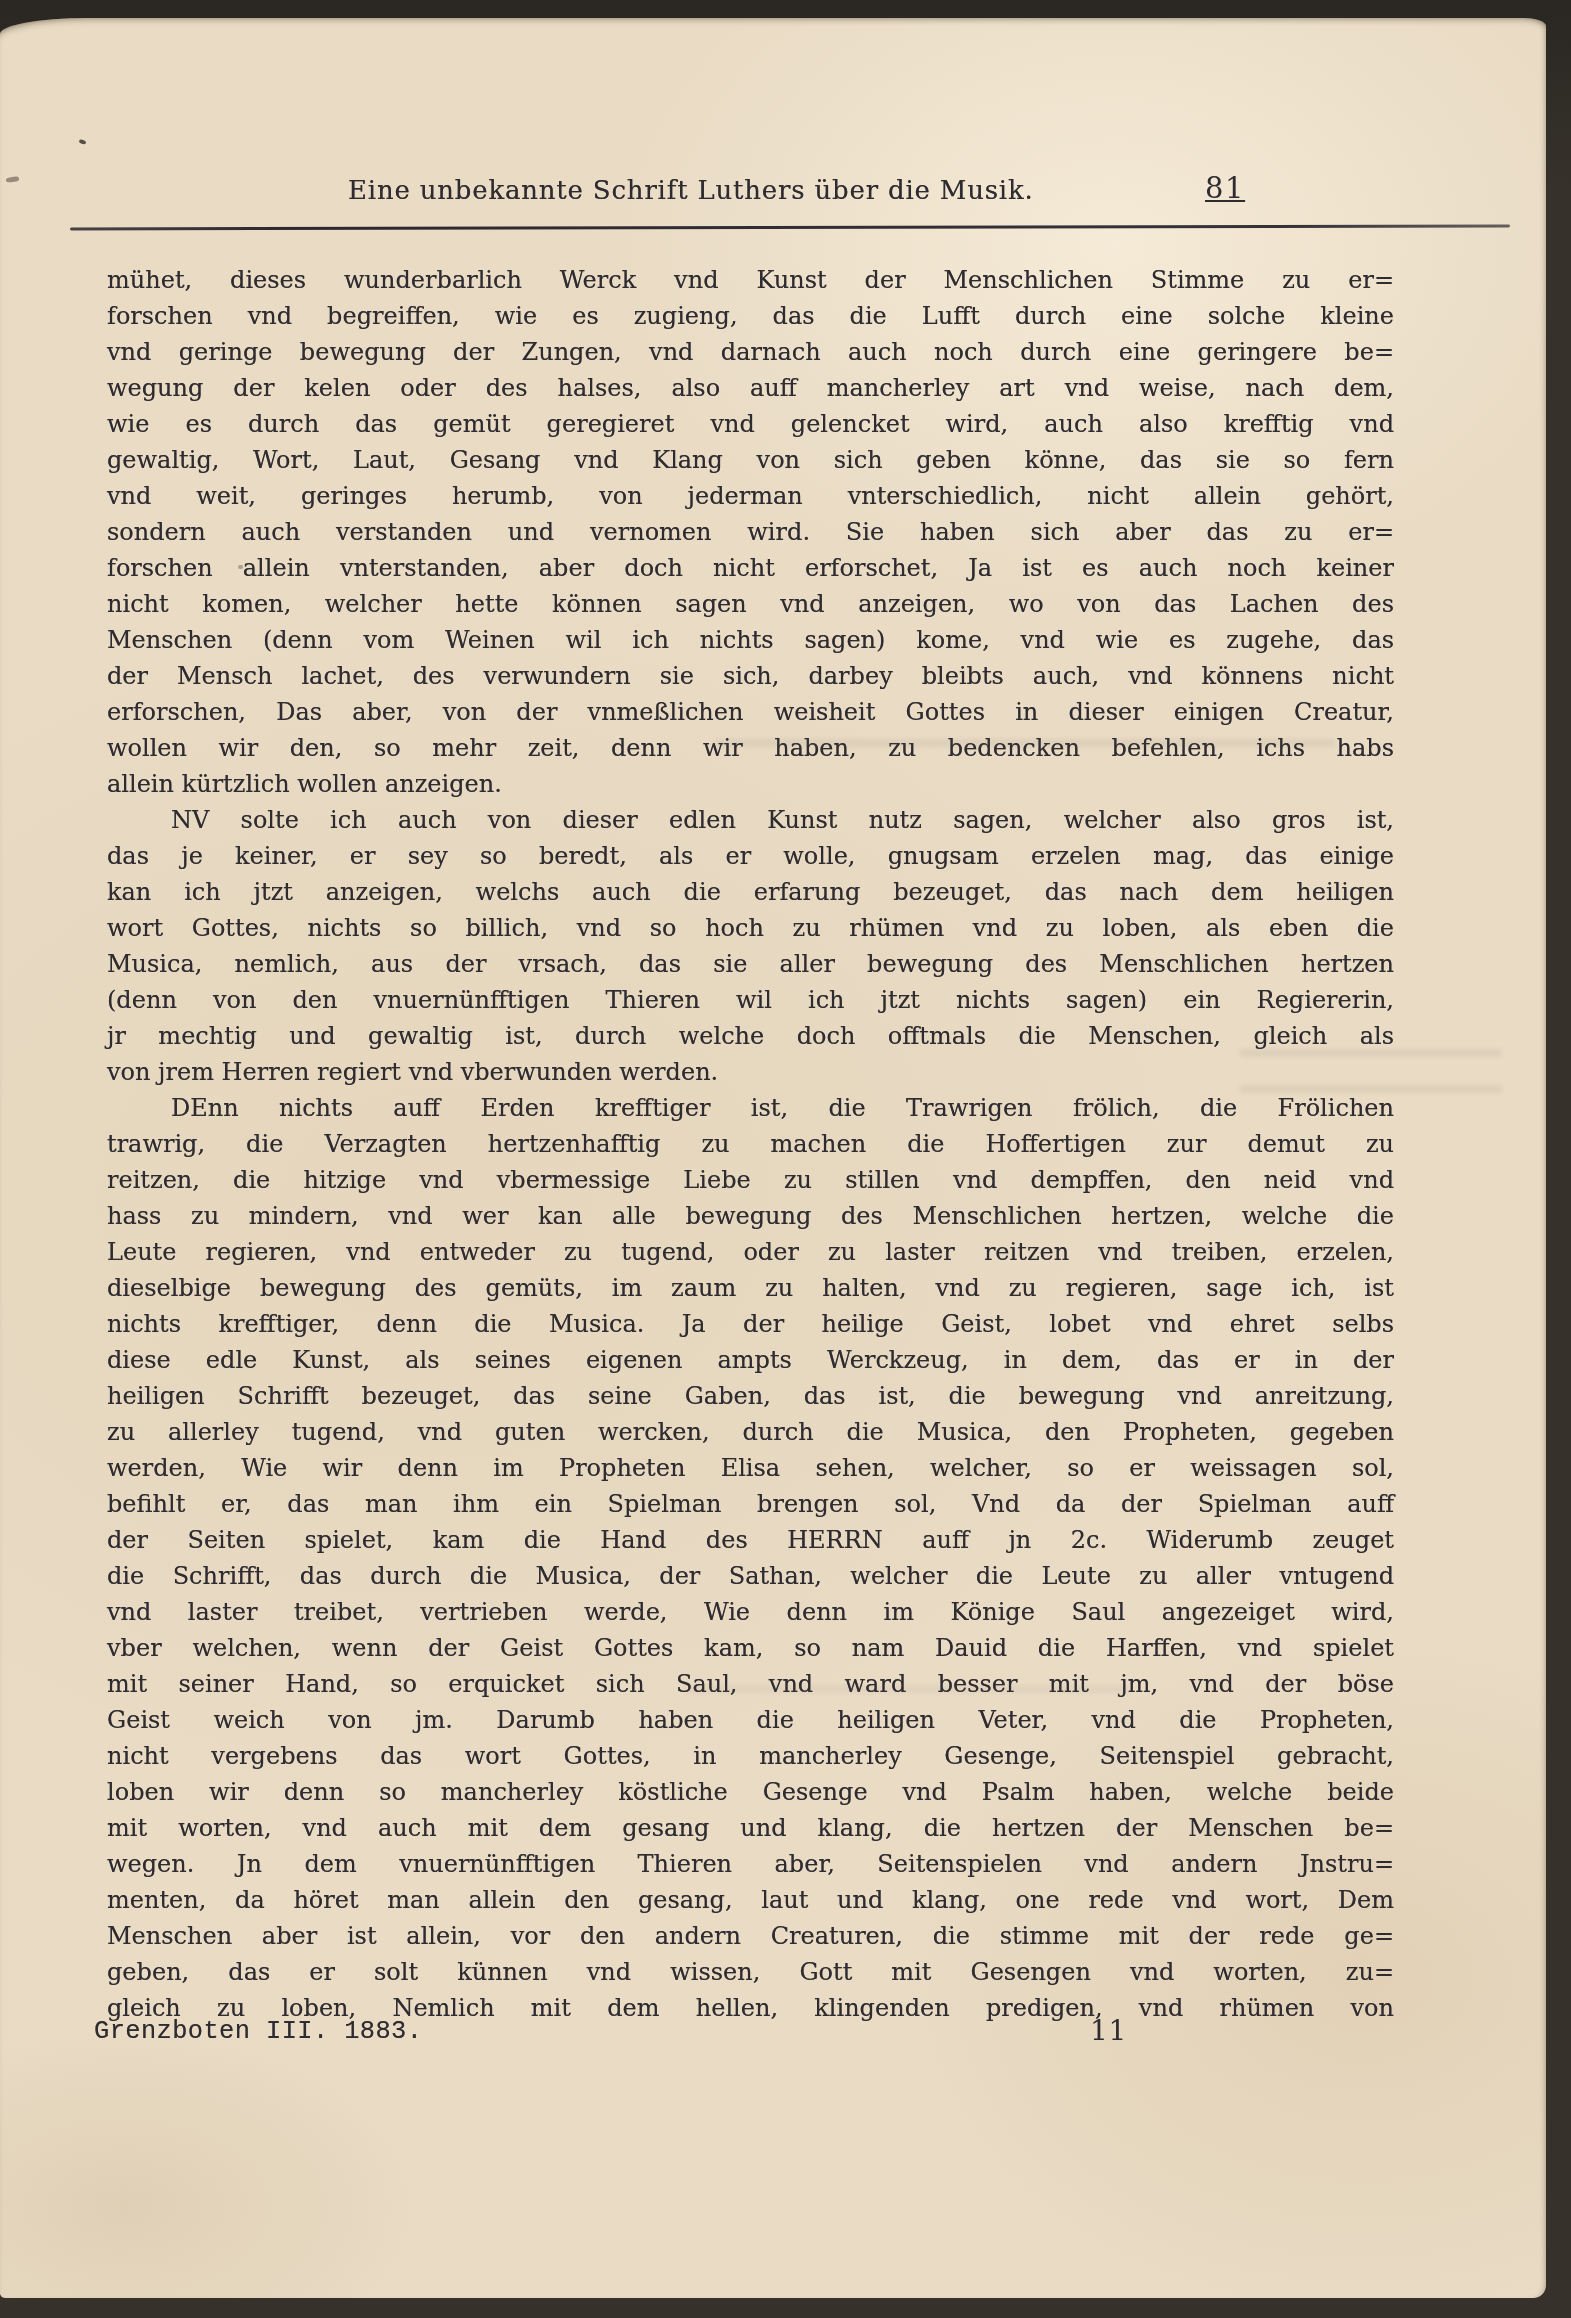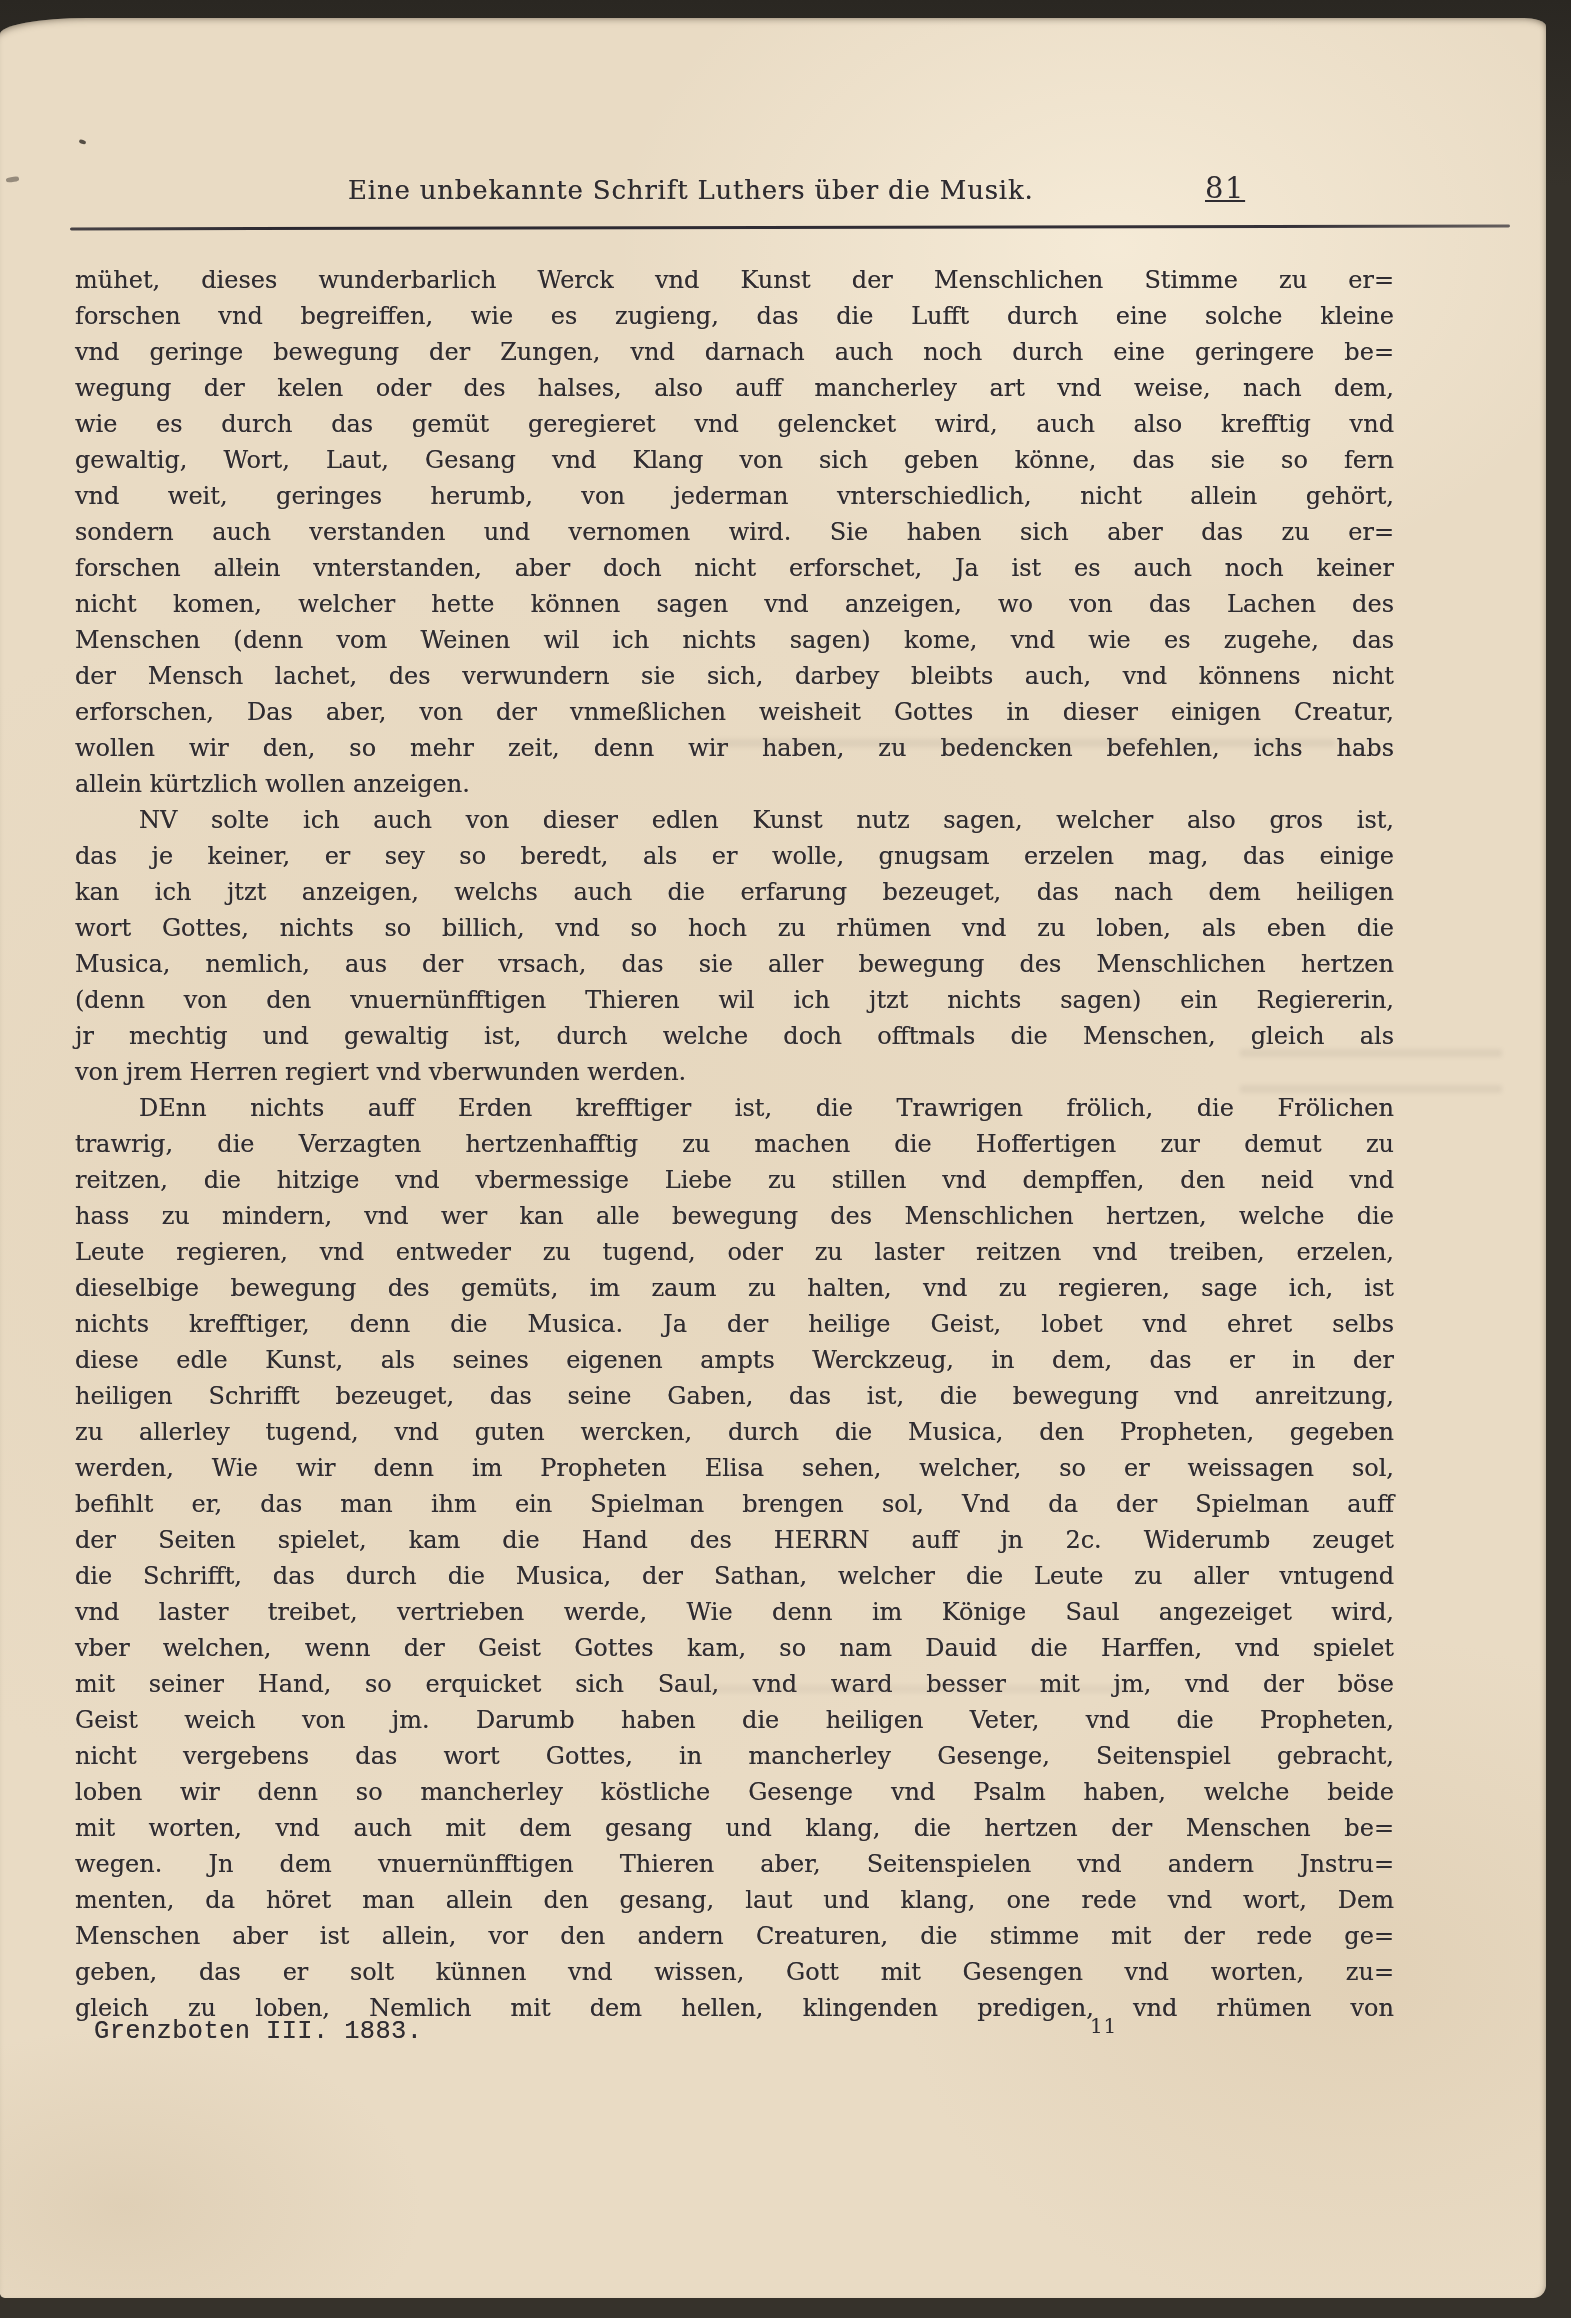--- a/index.html
+++ b/index.html
@@ -60,6 +60,7 @@
     text-align-last:justify;
     white-space:nowrap;
     overflow:visible;
+    margin-left:32px;
   }
   .tl.ind{padding-left:64px;}
   .tl.pend{text-align:center;text-align-last:left;}

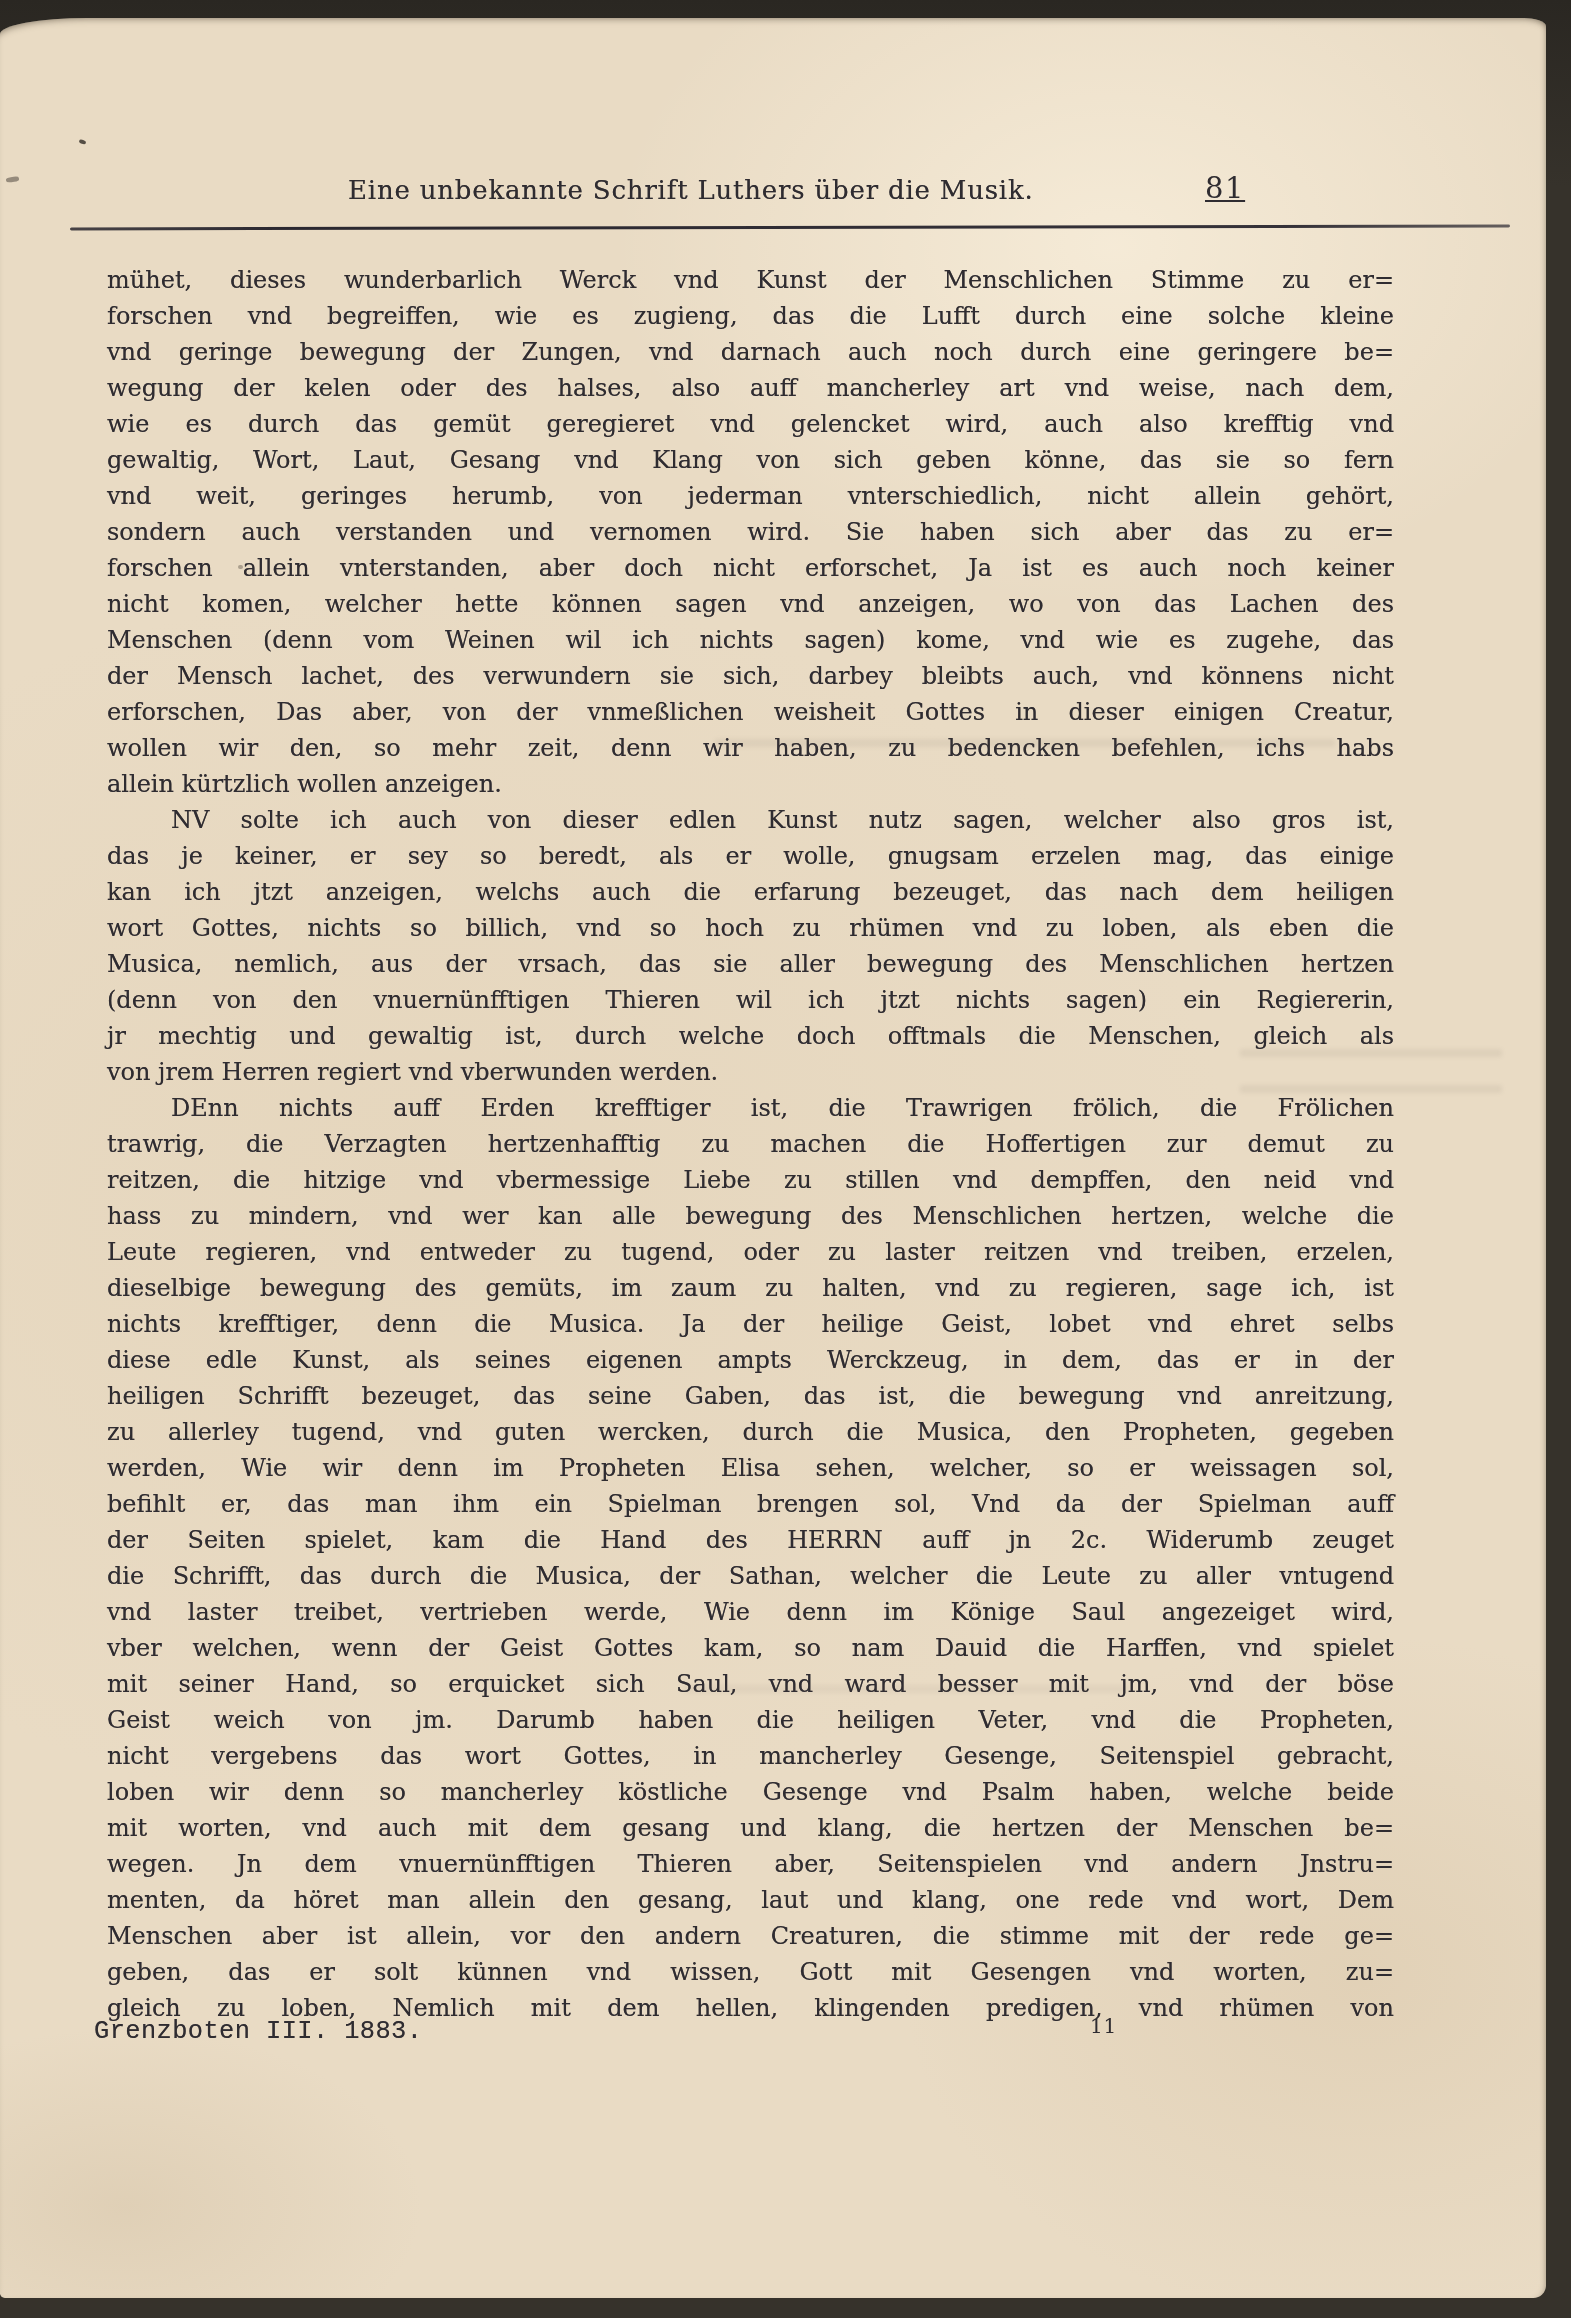--- a/index.html
+++ b/index.html
@@ -72,7 +72,7 @@
   }
   .footer-signature{
     position:absolute; left:1090px; top:1996px;
-    font-size:20px; letter-spacing:0.8px;
+    font-size:28px; letter-spacing:0.8px;
   }
   .fleck{position:absolute;border-radius:50%;}
   .fleck.f1{left:79px;top:122px;width:7.2px;height:4px;background:rgba(48,42,38,0.8);transform:rotate(20deg);}

